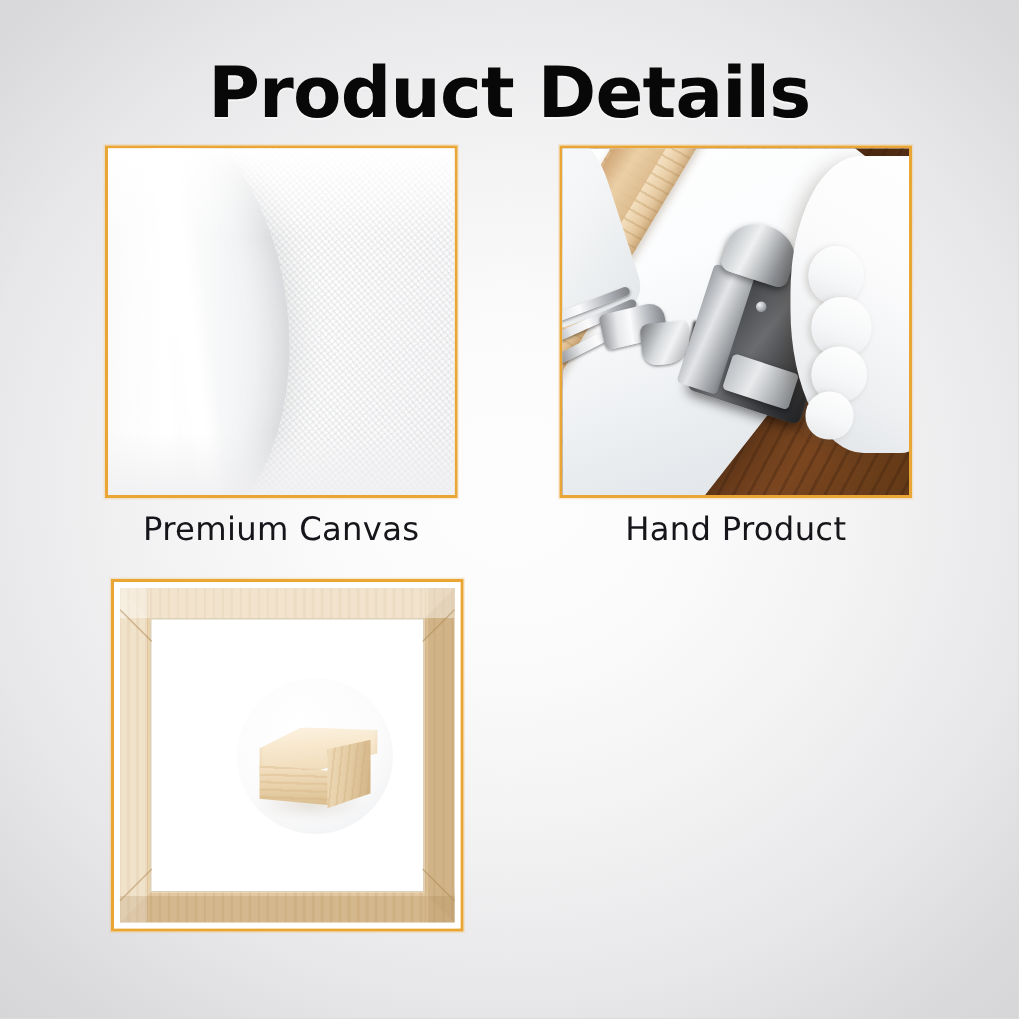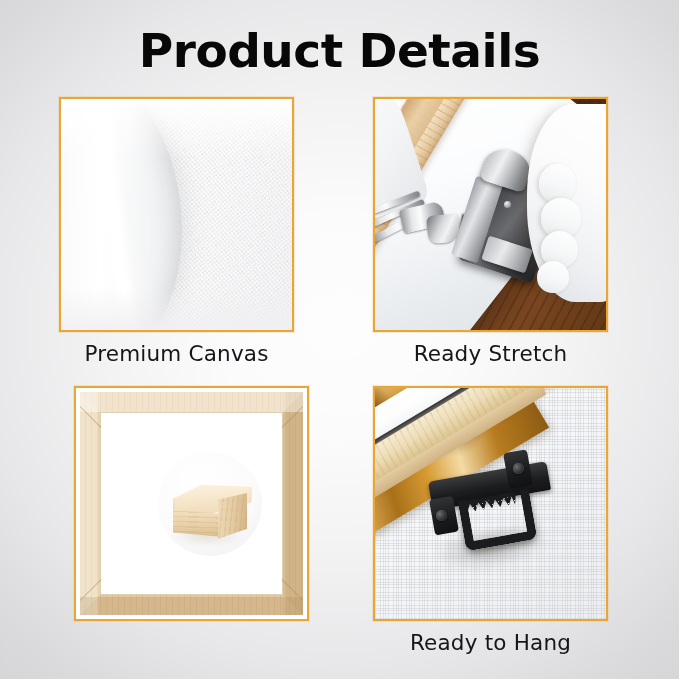--- a/index.html
+++ b/index.html
@@ -36,7 +36,7 @@
     position:absolute;
     top:14px; left:0; right:0;
     height:72px;
-    display:flex; align-items:center; justify-content:center;
+    display:flex; align-items:flex-end; justify-content:center;
   }
   .title {
     font-family:"DejaVu Sans", sans-serif;

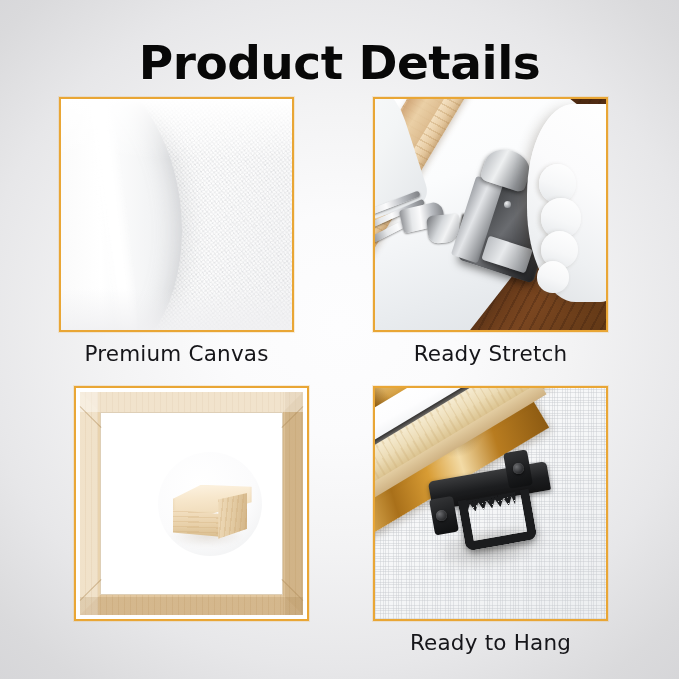--- a/index.html
+++ b/index.html
@@ -55,7 +55,7 @@
     left:0; top:0; width:679px; height:679px;
   }
   .cell { position:absolute; }
-  .cell.c0 { left:59px;  top:97px;  }
+  .cell.c0 { left:70px;  top:97px;  }
   .cell.c1 { left:373px; top:97px;  }
   .cell.c2 { left:74px;  top:386px; }
   .cell.c3 { left:373px; top:386px; }

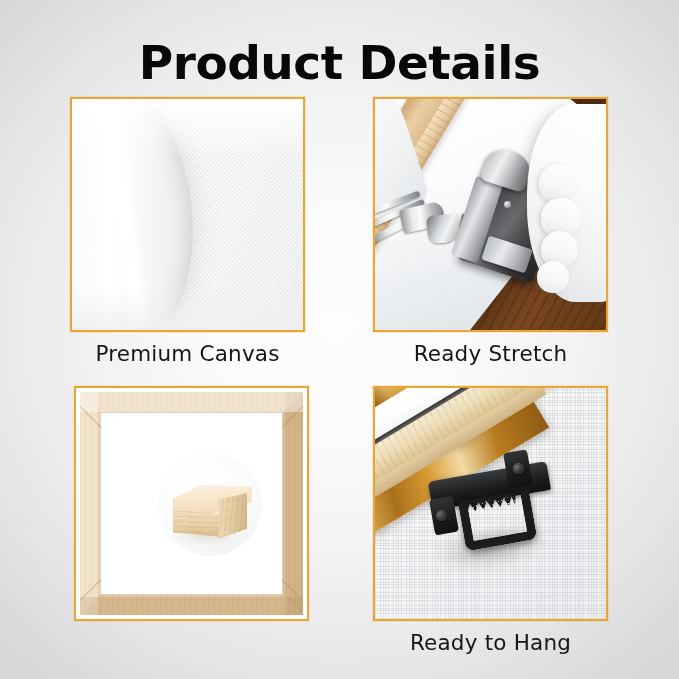--- a/index.html
+++ b/index.html
@@ -513,7 +513,7 @@
           </div>
         </div>
       </div>
-      <div class="caption">Ready Stretch</div>
+      <div class="caption">Hand Product</div>
     </div>
 
     <div class="cell c2">

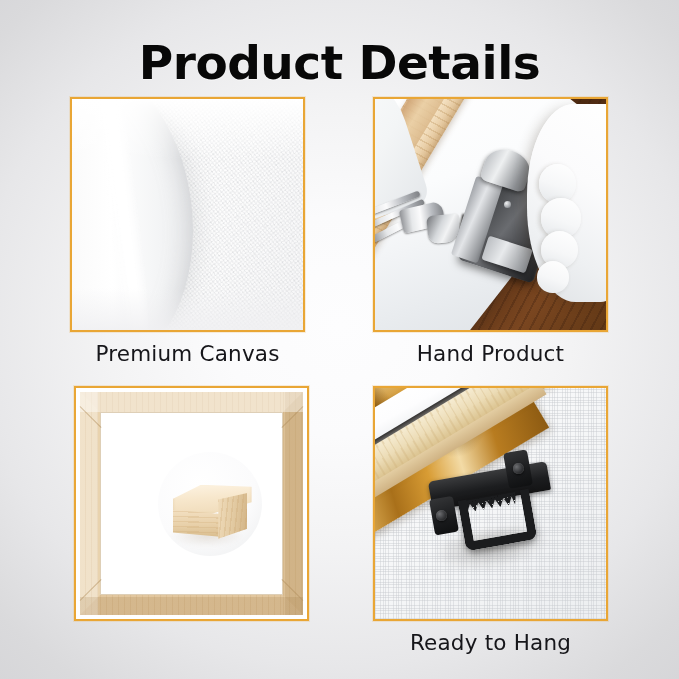--- a/index.html
+++ b/index.html
@@ -538,31 +538,6 @@
       </div>
     </div>
 
-    <div class="cell c3">
-      <div class="photo">
-        <div class="inner">
-          <div class="hanger">
-            <div class="back"></div>
-            <div class="art"></div>
-            <div class="edge"></div>
-            <div class="edge-dark"></div>
-            <div class="woodbar"></div>
-            <div class="woodbar2"></div>
-            <div class="castshadow"></div>
-            <div class="plate">
-              <div class="bar-h"></div>
-              <div class="teeth"></div>
-              <div class="loop"></div>
-              <div class="tab left"></div>
-              <div class="tab right"></div>
-              <div class="screw s1"></div>
-              <div class="screw s2"></div>
-            </div>
-          </div>
-        </div>
-      </div>
-      <div class="caption">Ready to Hang</div>
-    </div>
 
   </div>
 </div>

